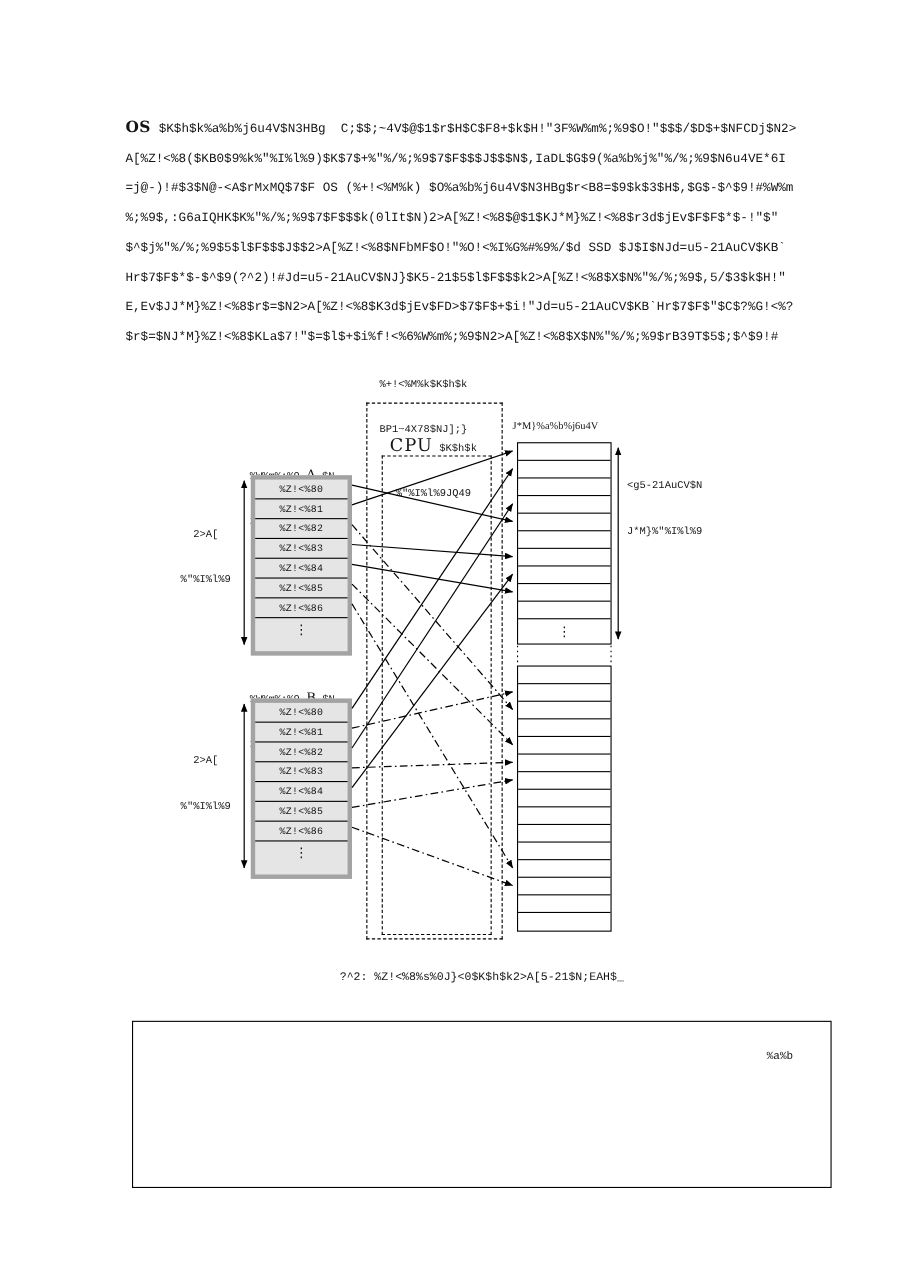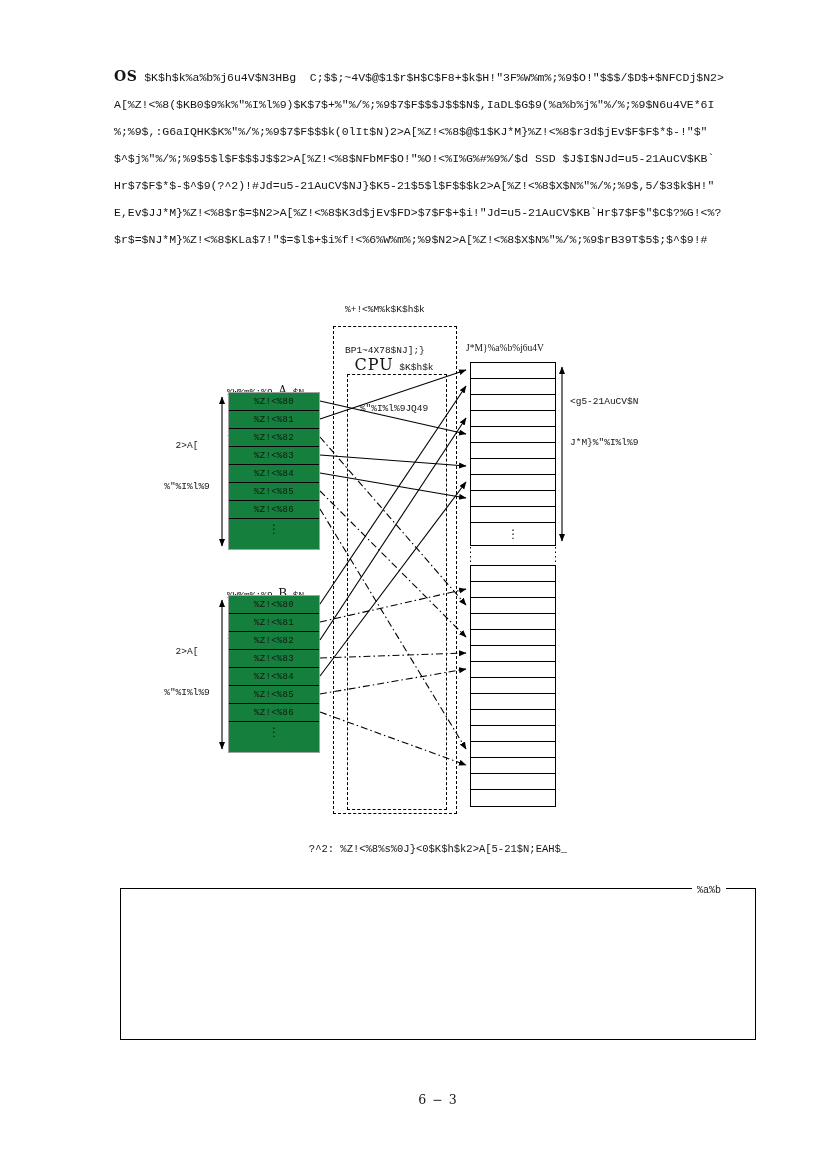--- a/index.html
+++ b/index.html
@@ -4,7 +4,7 @@
 <style>
   html,body{margin:0;padding:0;background:#fff;}
   body{width:828px;height:1169px;position:relative;font-family:"Liberation Mono",monospace;color:#141414;}
-  .page{position:absolute;inset:0;background:#fff;overflow:hidden;}
+  .page{position:absolute;inset:0;background:#fff;overflow:hidden;margin-top:40px;}
 
   
   .para{position:absolute;left:114px;top:63px;width:640px;}

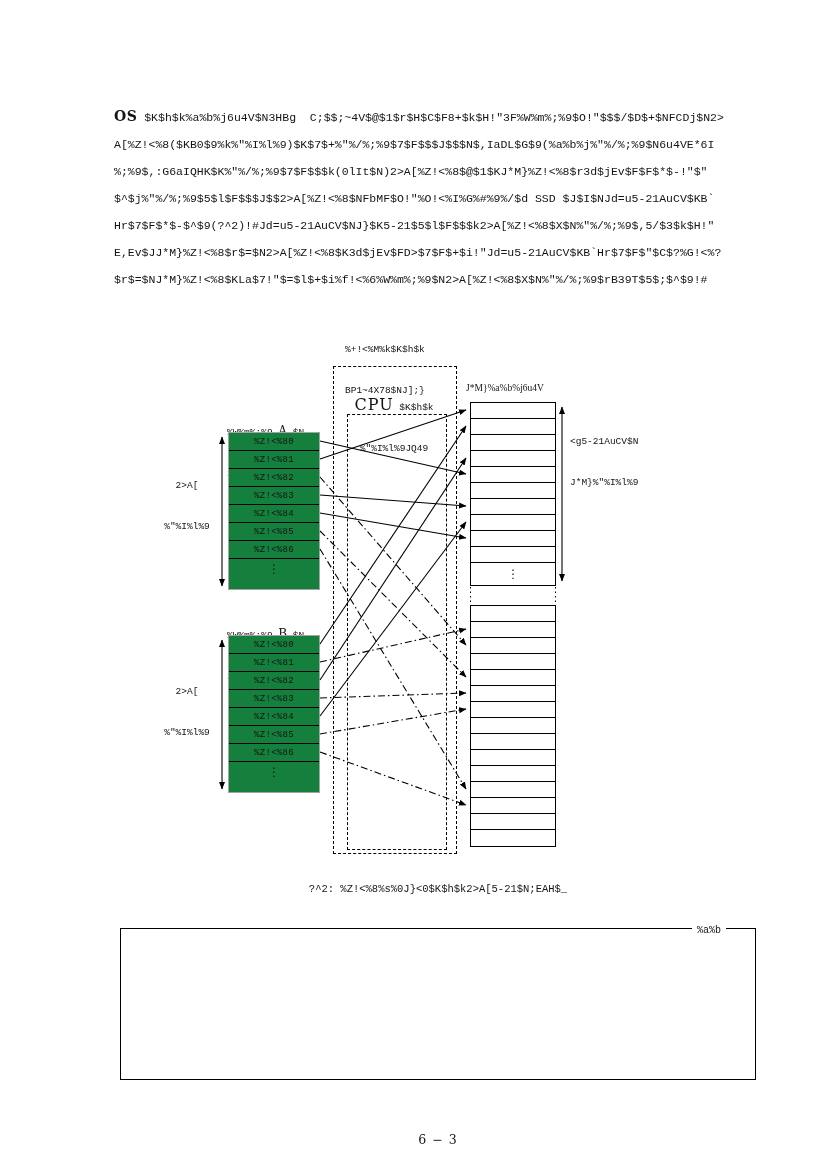--- a/index.html
+++ b/index.html
@@ -55,6 +55,7 @@
   <div class="para">
     <div class="pline"><span class="lead">OS</span><span> $K$h$k%a%b%j6u4V$N3HBg  C;$$;~4V$@$1$r$H$C$F8+$k$H!"3F%W%m%;%9$O!"$$$/$D$+$NFCDj$N2&gt;</span></div>
     <div class="pline">A[%Z!&lt;%8($KB0$9%k%"%I%l%9)$K$7$+%"%/%;%9$7$F$$$J$$$N$,IaDL$G$9(%a%b%j%"%/%;%9$N6u4VE*6I</div>
+    <div class="pline">=j@-)!#$3$N@-&lt;A$rMxMQ$7$F OS (%+!&lt;%M%k) $O%a%b%j6u4V$N3HBg$r&lt;B8=$9$k$3$H$,$G$-$^$9!#%W%m</div>
     <div class="pline">%;%9$,:G6aIQHK$K%"%/%;%9$7$F$$$k(0lIt$N)2&gt;A[%Z!&lt;%8$@$1$KJ*M}%Z!&lt;%8$r3d$jEv$F$F$*$-!"$"</div>
     <div class="pline">$^$j%"%/%;%9$5$l$F$$$J$$2&gt;A[%Z!&lt;%8$NFbMF$O!"%O!&lt;%I%G%#%9%/$d SSD $J$I$NJd=u5-21AuCV$KB`</div>
     <div class="pline">Hr$7$F$*$-$^$9(?^2)!#Jd=u5-21AuCV$NJ}$K5-21$5$l$F$$$k2&gt;A[%Z!&lt;%8$X$N%"%/%;%9$,5/$3$k$H!"</div>

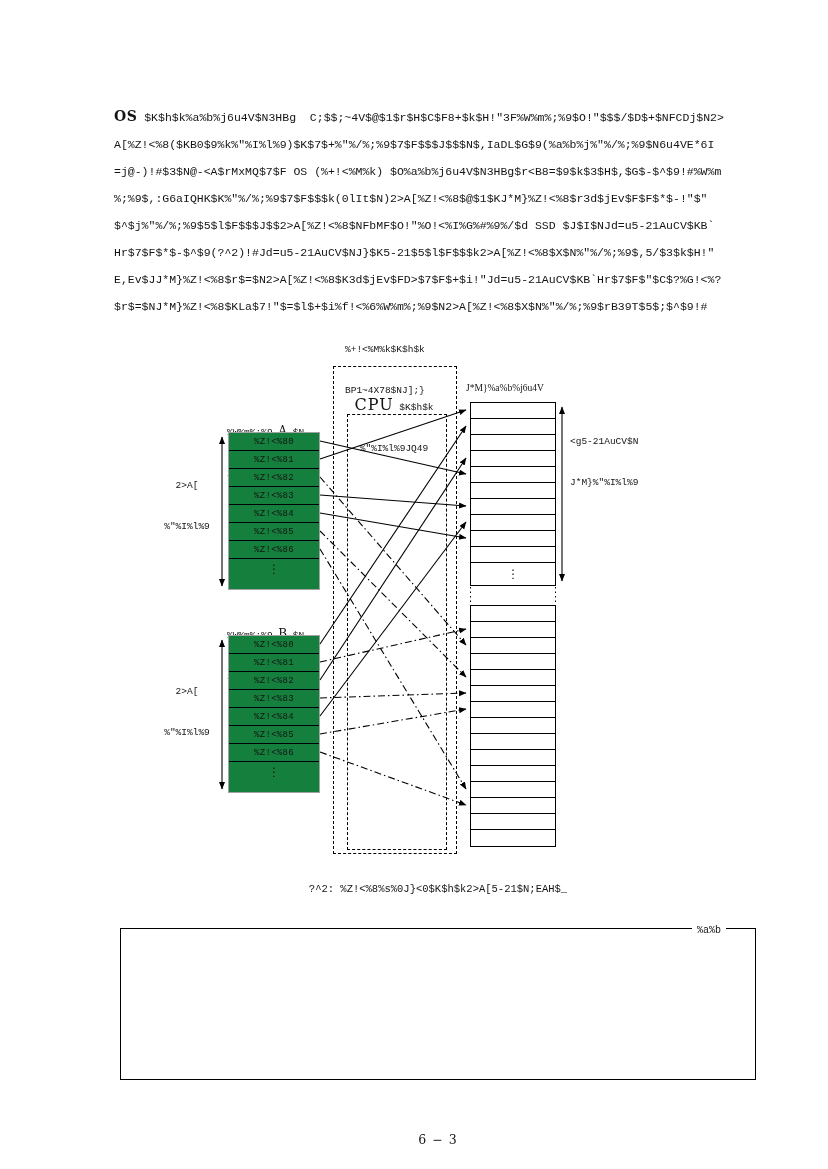--- a/index.html
+++ b/index.html
@@ -20,7 +20,7 @@
   .dashbox{position:absolute;border:1.2px dashed #000;}
 
   
-  .ptable{position:absolute;border:1px solid #a3a3a3;background:#15803d;box-sizing:border-box;z-index:2;}
+  .ptable{position:absolute;border:4px solid #a3a3a3;background:#e5e5e5;box-sizing:border-box;z-index:2;}
   .ptable .prow{box-sizing:border-box;height:18px;border-bottom:1px solid #000;
     display:flex;align-items:center;justify-content:center;font-size:9px;letter-spacing:0.3px;}
   .ptable .prow:last-child{border-bottom:none;}

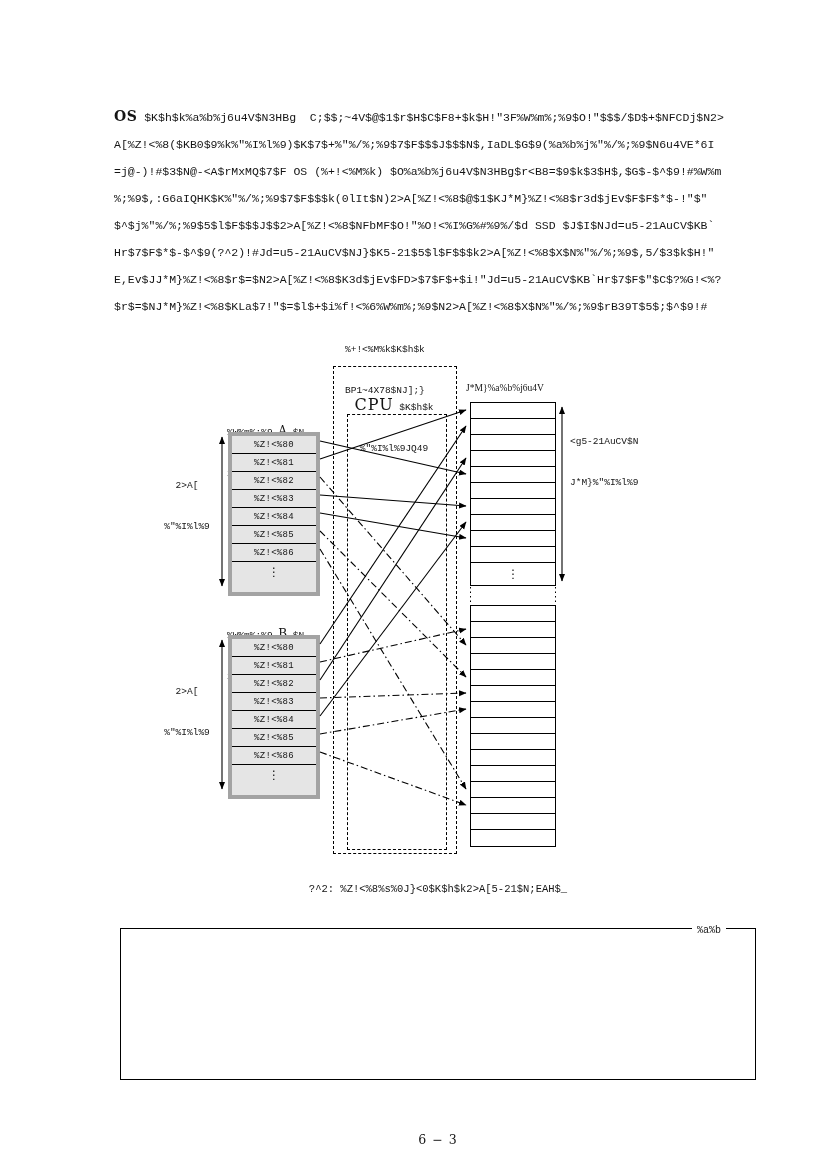--- a/index.html
+++ b/index.html
@@ -42,7 +42,7 @@
   .caption{position:absolute;left:115px;top:843px;width:646px;text-align:center;font-size:10.5px;white-space:pre;}
 
   .memo{position:absolute;left:120px;top:888px;width:636px;height:152px;border:1.2px solid #000;box-sizing:border-box;}
-  .memo-label{position:absolute;left:692px;top:885px;background:#fff;padding:0 5px;font-size:10px;z-index:3;}
+  .memo-label{position:absolute;left:692px;top:916px;background:#fff;padding:0 5px;font-size:10px;z-index:3;}
 
   .pageno{position:absolute;left:115px;top:1092px;width:646px;text-align:center;
     font-family:"DejaVu Serif",serif;font-size:12.5px;letter-spacing:1px;}

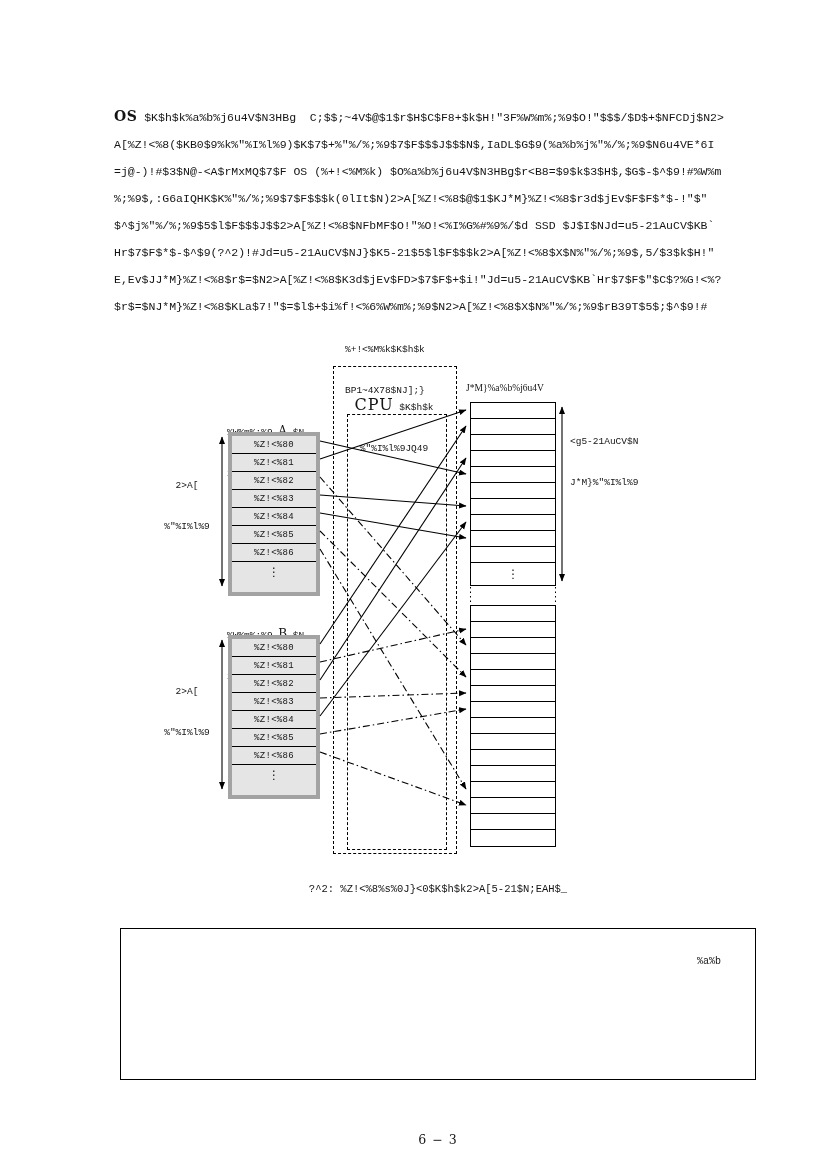--- a/index.html
+++ b/index.html
@@ -192,7 +192,6 @@
   <div class="memo"></div>
   <div class="memo-label">%a%b</div>
 
-  <div class="pageno">6 − 3</div>
 
 </div>
 

